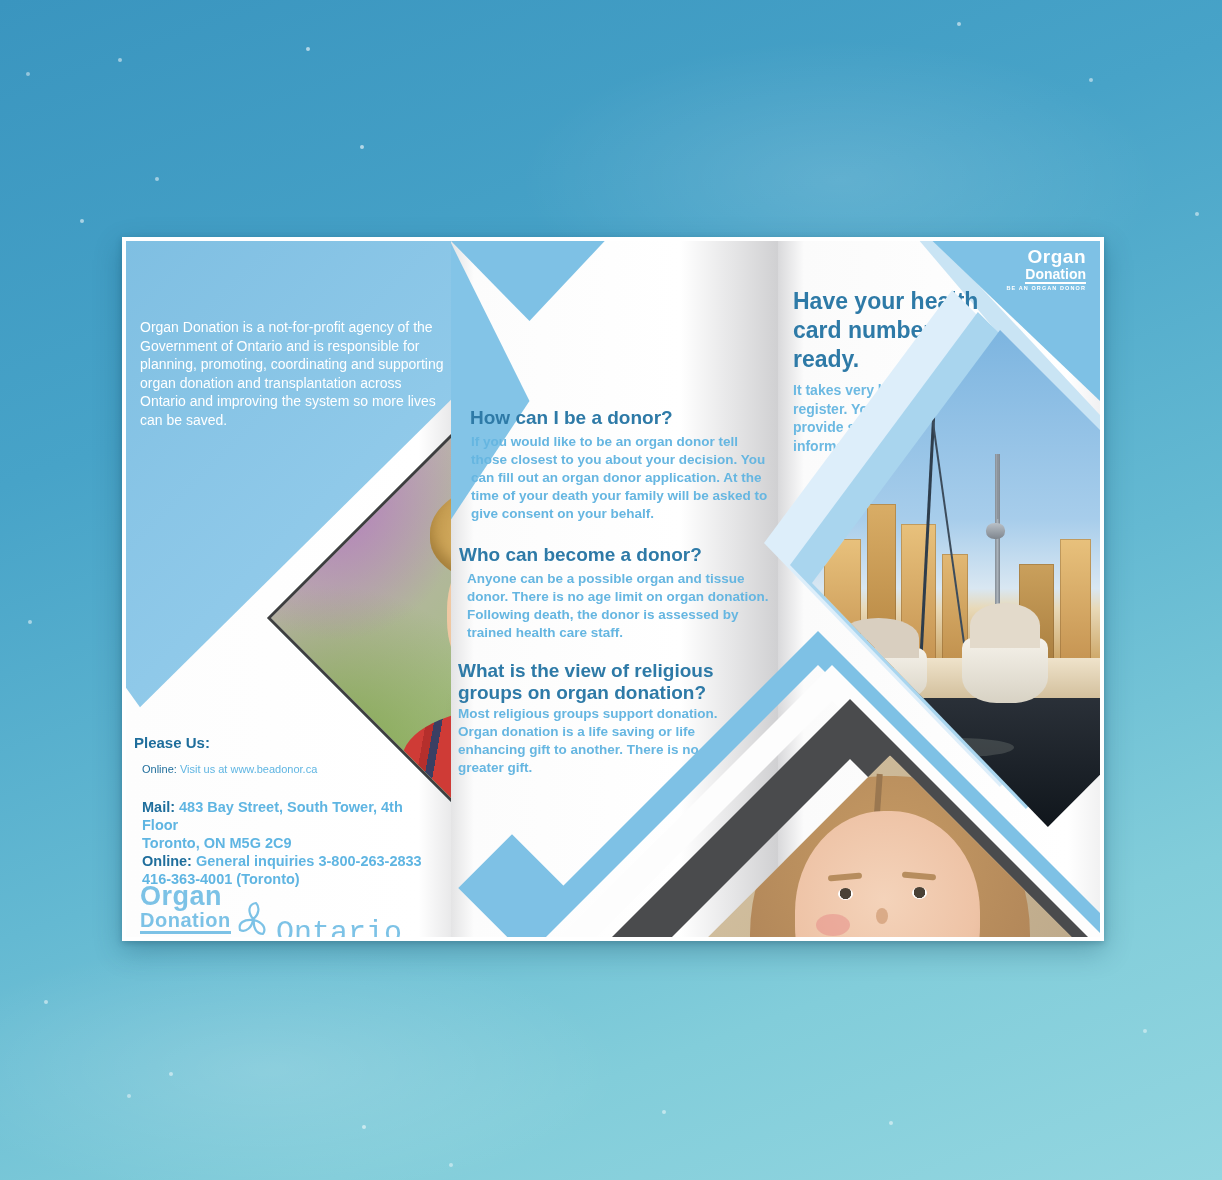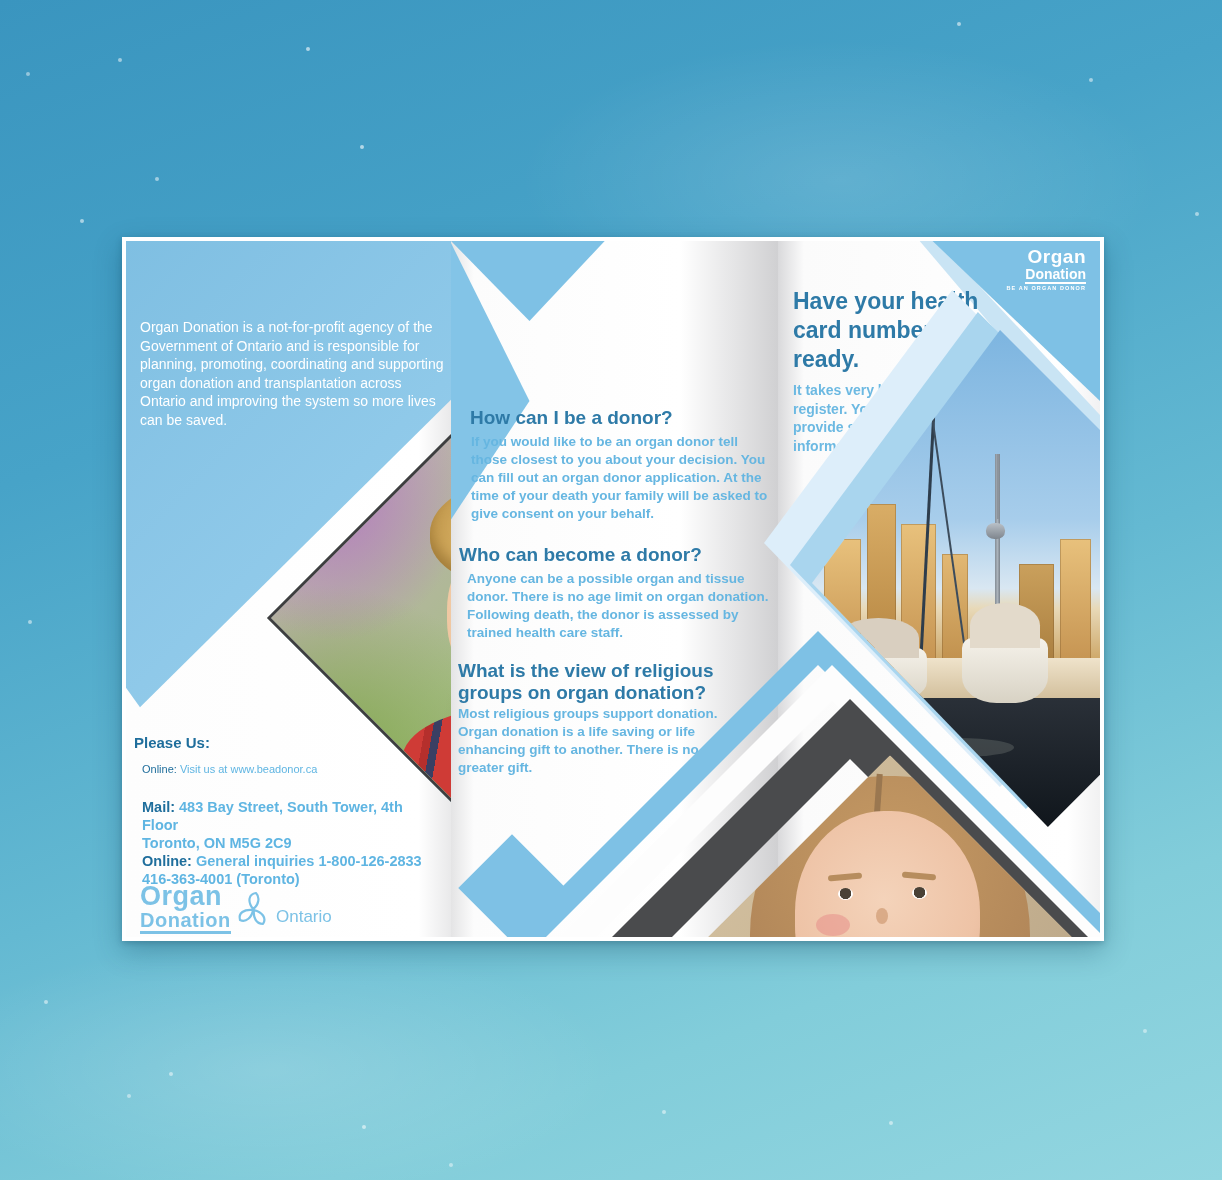--- a/index.html
+++ b/index.html
@@ -184,7 +184,7 @@
       <div class="txt lp-mailblock">
         <span class="lbl">Mail:</span><span> 483 Bay Street, South Tower, 4th Floor</span><br>
         <span>Toronto, ON M5G 2C9</span><br>
-        <span class="lbl">Online:</span><span> General inquiries 1-800-126-2833</span><br>
+        <span class="lbl">Online:</span><span> General inquiries 3-800-263-2833</span><br>
         <span>416-363-4001 (Toronto)</span>
       </div>
 

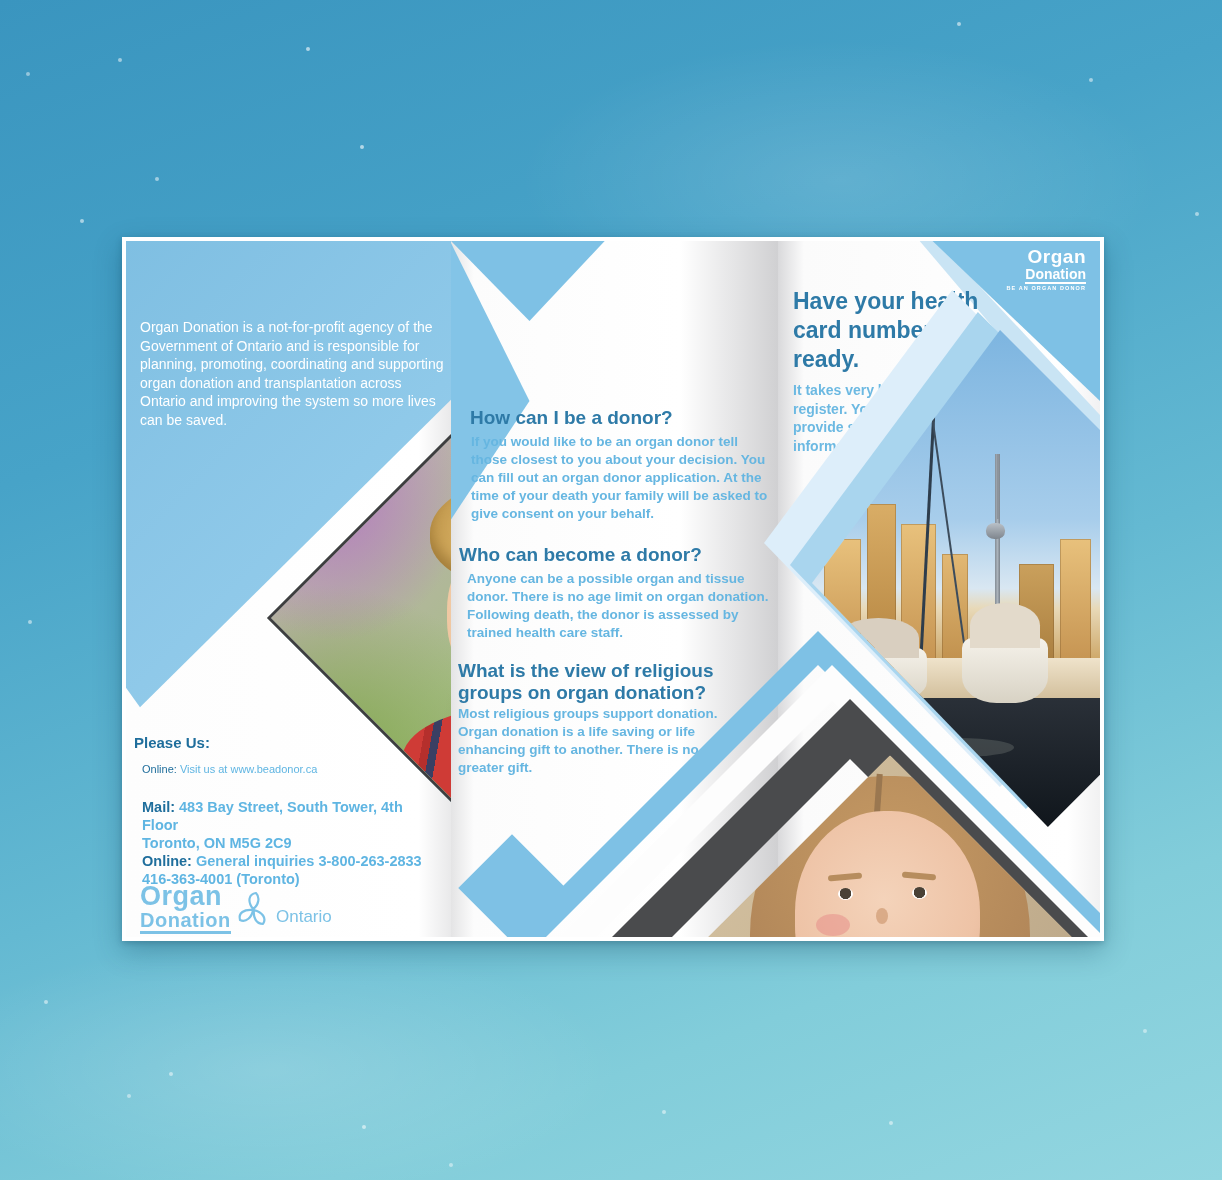--- a/index.html
+++ b/index.html
@@ -137,7 +137,7 @@
   .lp-logo .l1{font-size:27px;font-weight:800;letter-spacing:.5px;}
   .lp-logo .l2{font-size:20px;font-weight:800;border-bottom:3px solid #7cc2e6;display:inline-block;padding-bottom:1px;letter-spacing:.5px;}
   .lp-ontario{left:106px;top:648px;display:flex;align-items:center;color:#7cc2e6;}
-  .lp-ontario .word{font-size:17px;margin-left:2px;margin-top:14px;}
+  .lp-ontario .word{font-size:30px;margin-left:2px;margin-top:27px;font-family:Liberation Mono, monospace;}
 
   .mp-heading{left:138px;top:21px;width:182px;text-align:center;font-size:21px;line-height:1.33;font-weight:bold;color:#2e7aa7;}
   .q-head{font-size:19px;font-weight:bold;color:#2e7aa7;line-height:1.18;}

